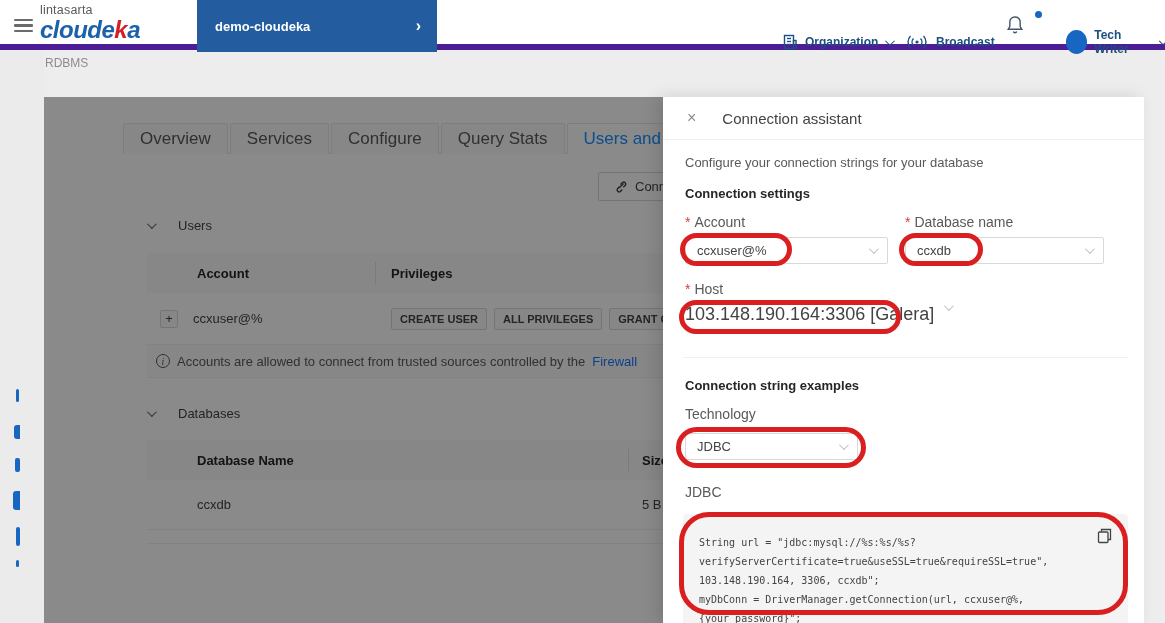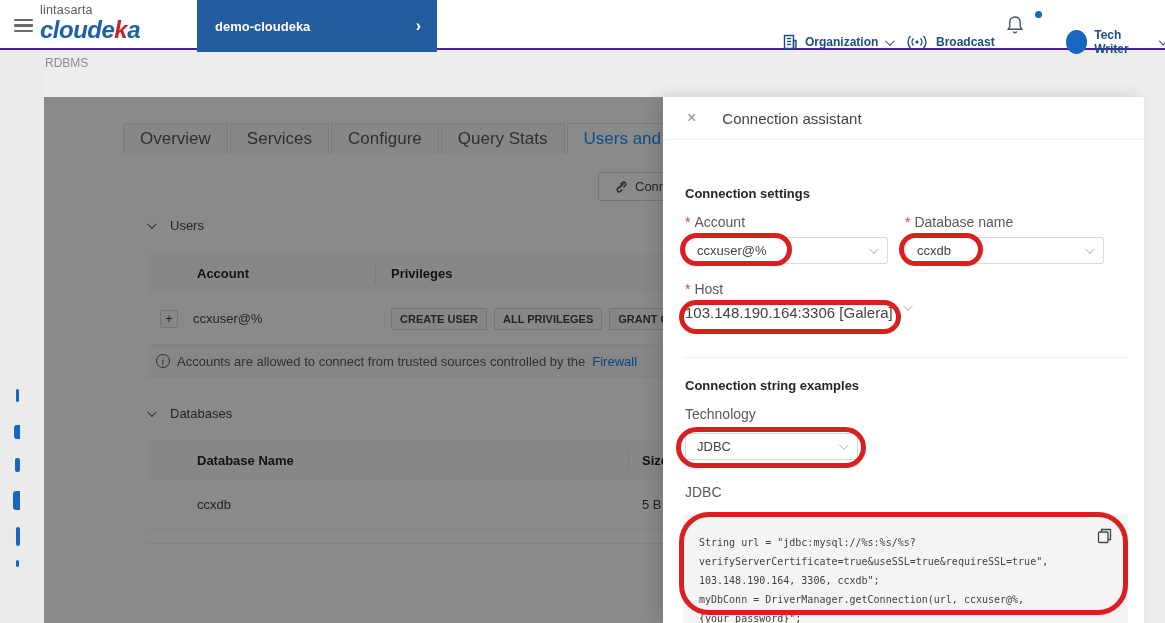--- a/index.html
+++ b/index.html
@@ -8,7 +8,7 @@
   .page { position:absolute; inset:0; }
 
   
-  .topbar { position:absolute; left:0; top:0; width:1165px; height:50px; background:#ffffff; border-bottom:2px solid #4c1d95; z-index:30; }
+  .topbar { position:absolute; left:0; top:0; width:1165px; height:50px; background:#ffffff; border-bottom:6px solid #4c1d95; z-index:30; }
   .hamburger { position:absolute; left:14px; top:19px; width:19px; height:13px; cursor:pointer; }
   .hamburger span { display:block; height:2.4px; background:#6b6b6b; margin-bottom:3px; border-radius:1px; }
   .logo { position:absolute; left:40px; top:4px; line-height:1; }

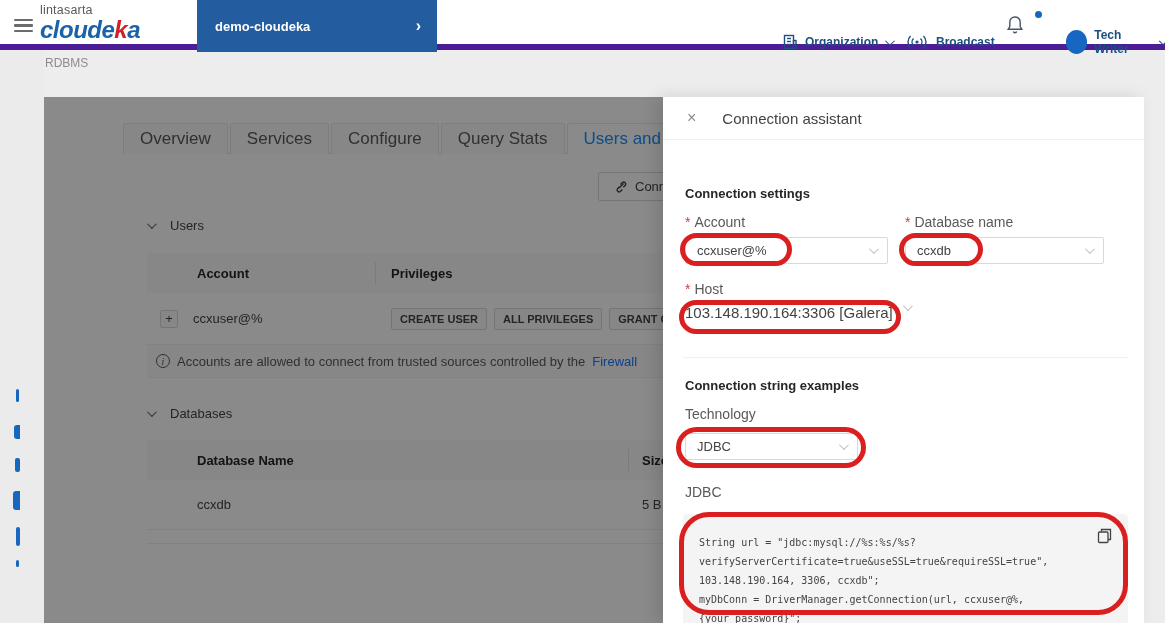--- a/index.html
+++ b/index.html
@@ -225,6 +225,7 @@
       <span class="drawer-title">Connection assistant</span>
     </div>
 
+    <div class="d-abs d-desc">Configure your connection strings for your database</div>
     <div class="d-abs d-h" style="top:89px;">Connection settings</div>
 
     <div class="d-abs f-label" style="top:117px;"><span class="req">*</span><span>Account</span></div>

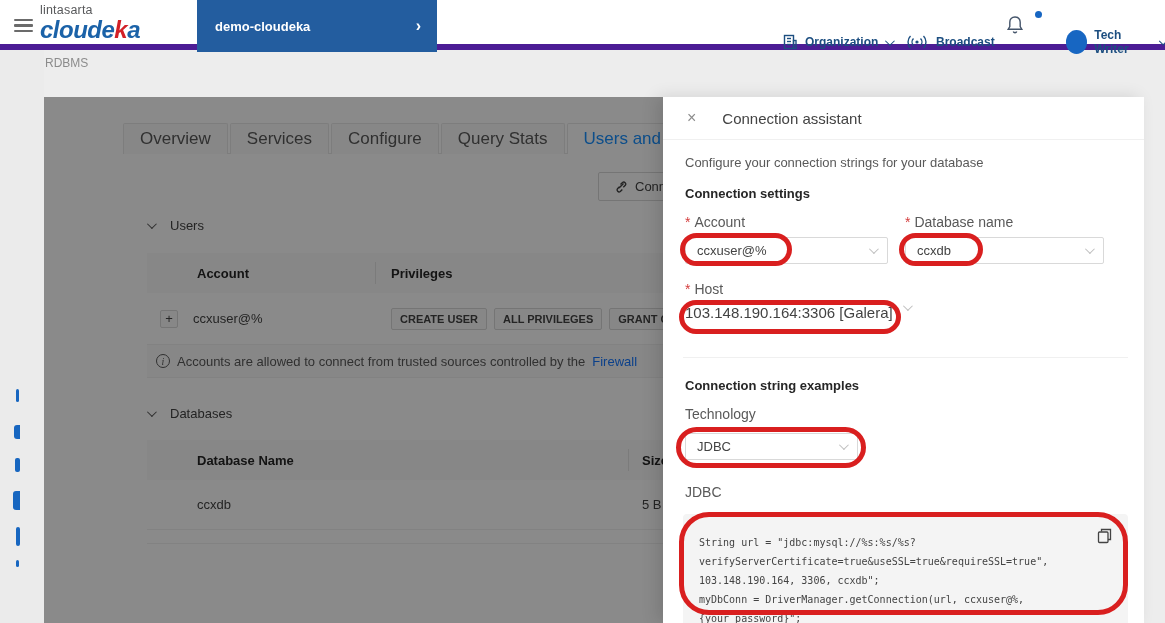--- a/index.html
+++ b/index.html
@@ -35,7 +35,7 @@
   .tab { height:31px; padding:0 16px; display:flex; align-items:center; font-size:17px; color:#595959; background:#fafafa; border:1px solid #e8e8e8; border-bottom:none; border-radius:2px 2px 0 0; cursor:pointer; white-space:nowrap; }
   .tab.active { background:#ffffff; color:#1890ff; position:relative; }
   .connect-btn { position:absolute; left:554px; top:75px; height:29px; padding:0 14px; background:#ffffff; border:1px solid #d9d9d9; border-radius:2px; display:flex; align-items:center; gap:8px; font-size:13px; color:#434343; cursor:pointer; font-family:inherit; }
-  .collapse-hd { position:absolute; left:103px; display:flex; align-items:center; gap:16px; font-size:13px; color:#434343; cursor:pointer; }
+  .collapse-hd { position:absolute; left:103px; display:flex; align-items:center; gap:24px; font-size:13px; color:#434343; cursor:pointer; }
   .chev-d { display:inline-block; width:7px; height:7px; border-right:1.5px solid #595959; border-bottom:1.5px solid #595959; transform:rotate(45deg) translateY(-2px); }
   .tbl { position:absolute; left:103px; width:941px; }
   .trow { display:flex; align-items:center; }

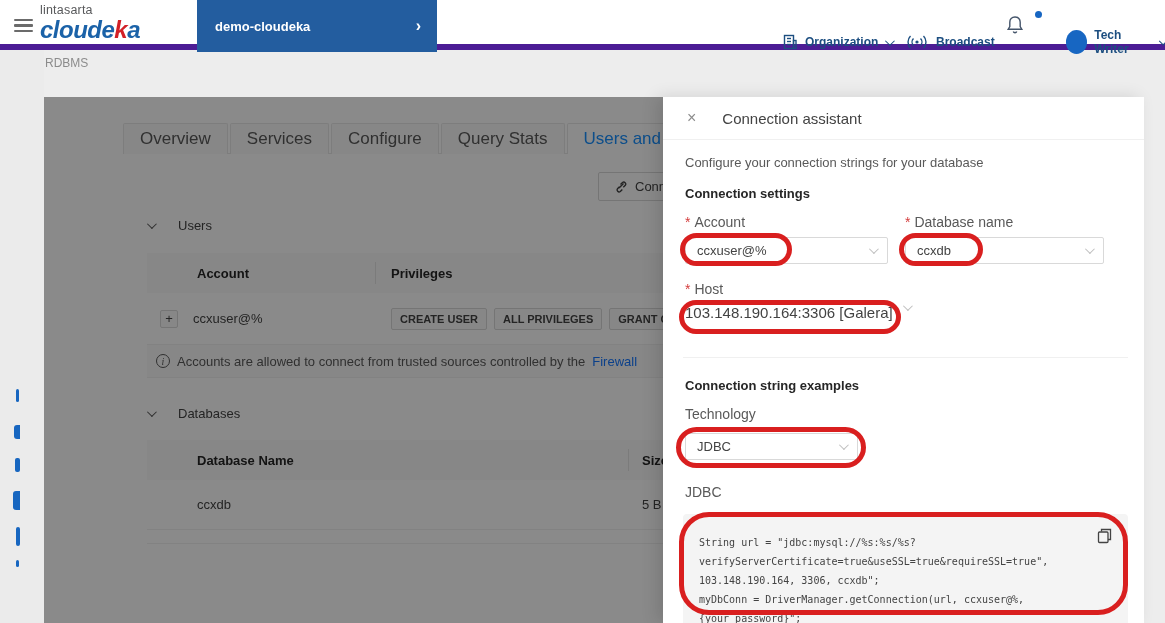--- a/index.html
+++ b/index.html
@@ -63,7 +63,7 @@
   .req { color:#d43c3c; margin-right:4px; }
   .sel { position:absolute; height:27px; border:1px solid #d9d9d9; border-radius:2px; background:#fff; display:flex; align-items:center; padding:0 11px; font-size:13px; color:#434343; cursor:pointer; }
   .sel .sel-caret { position:absolute; right:11px; width:7px; height:7px; border-right:1.4px solid #bfbfbf; border-bottom:1.4px solid #bfbfbf; transform:rotate(45deg) translateY(-2px); }
-  .host-val { position:absolute; left:22px; top:207px; display:flex; align-items:flex-start; gap:10px; font-size:15px; color:#434343; cursor:pointer; }
+  .host-val { position:absolute; left:22px; top:207px; display:flex; align-items:flex-start; gap:10px; font-size:18px; color:#434343; cursor:pointer; }
   .host-val .sel-caret { width:7px; height:7px; border-right:1.4px solid #bfbfbf; border-bottom:1.4px solid #bfbfbf; transform:rotate(45deg) translateY(-2px); display:inline-block; }
   .d-divider { position:absolute; left:20px; right:16px; top:260px; height:1px; background:#f0f0f0; }
   .codeblock { position:absolute; left:20px; top:417px; width:445px; height:120px; background:#f4f4f4; border-radius:4px; padding:19px 16px; font-family:"DejaVu Sans Mono", monospace; font-size:10px; line-height:19px; color:#434343; }

